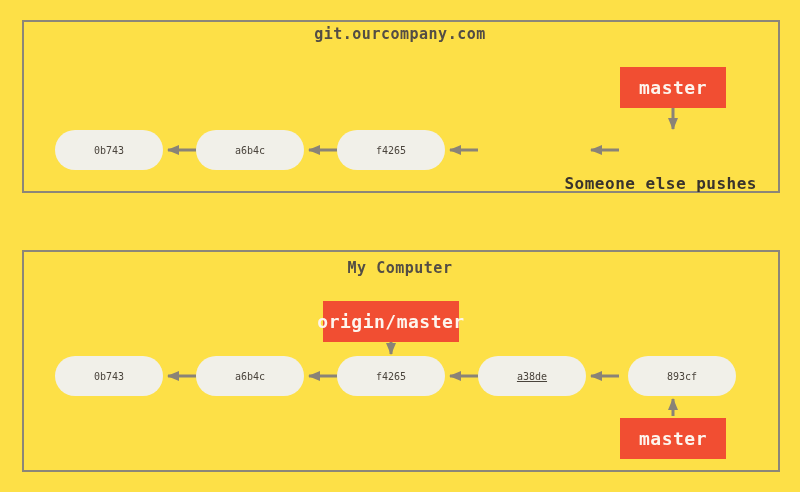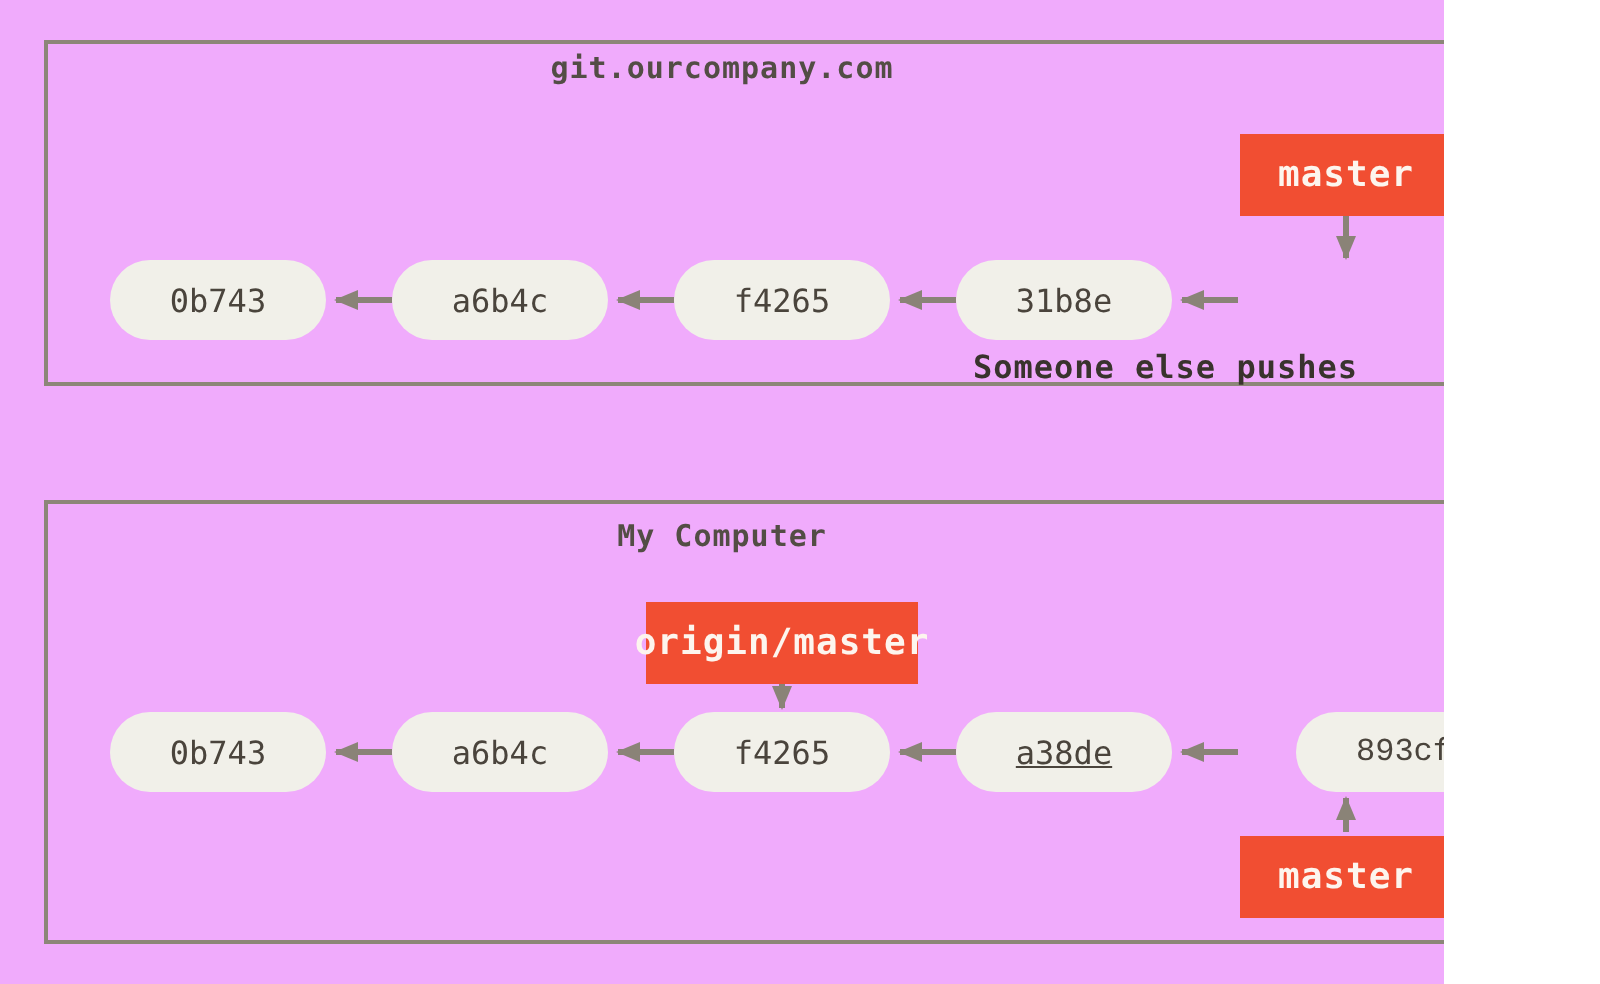--- a/index.html
+++ b/index.html
@@ -4,7 +4,7 @@
 <style>
   html,body{margin:0;padding:0;background:#ffffff;}
   #stage{
-    position:relative;width:722px;height:492px;background:#f0abfc;
+    position:relative;width:800px;height:492px;background:#fde047;
     font-family:"DejaVu Sans Mono","Liberation Mono",monospace;
     overflow:hidden;
   }

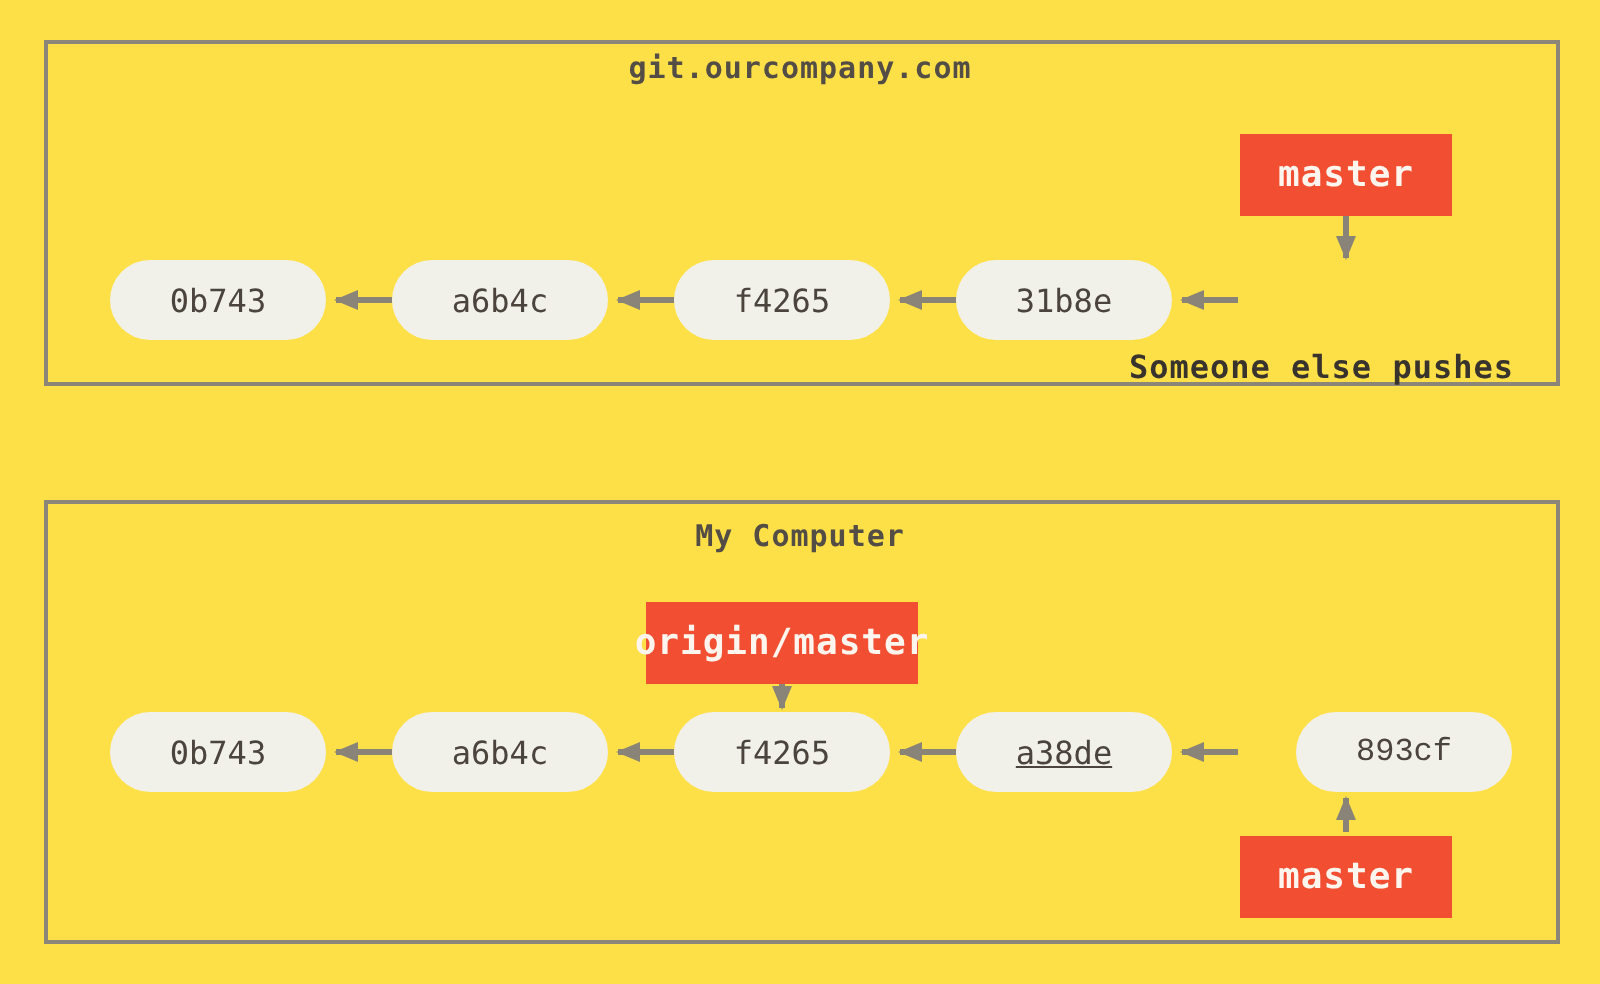--- a/index.html
+++ b/index.html
@@ -23,7 +23,7 @@
   .commit-node{
     position:absolute;width:108px;height:40px;border-radius:20px;
     background:#f1f0e9;display:flex;align-items:center;justify-content:center;
-    font-size:16px;color:#4a443c;
+    font-size:10px;color:#4a443c;
   }
   .branch-label{
     position:absolute;height:41px;background:#f14e32;

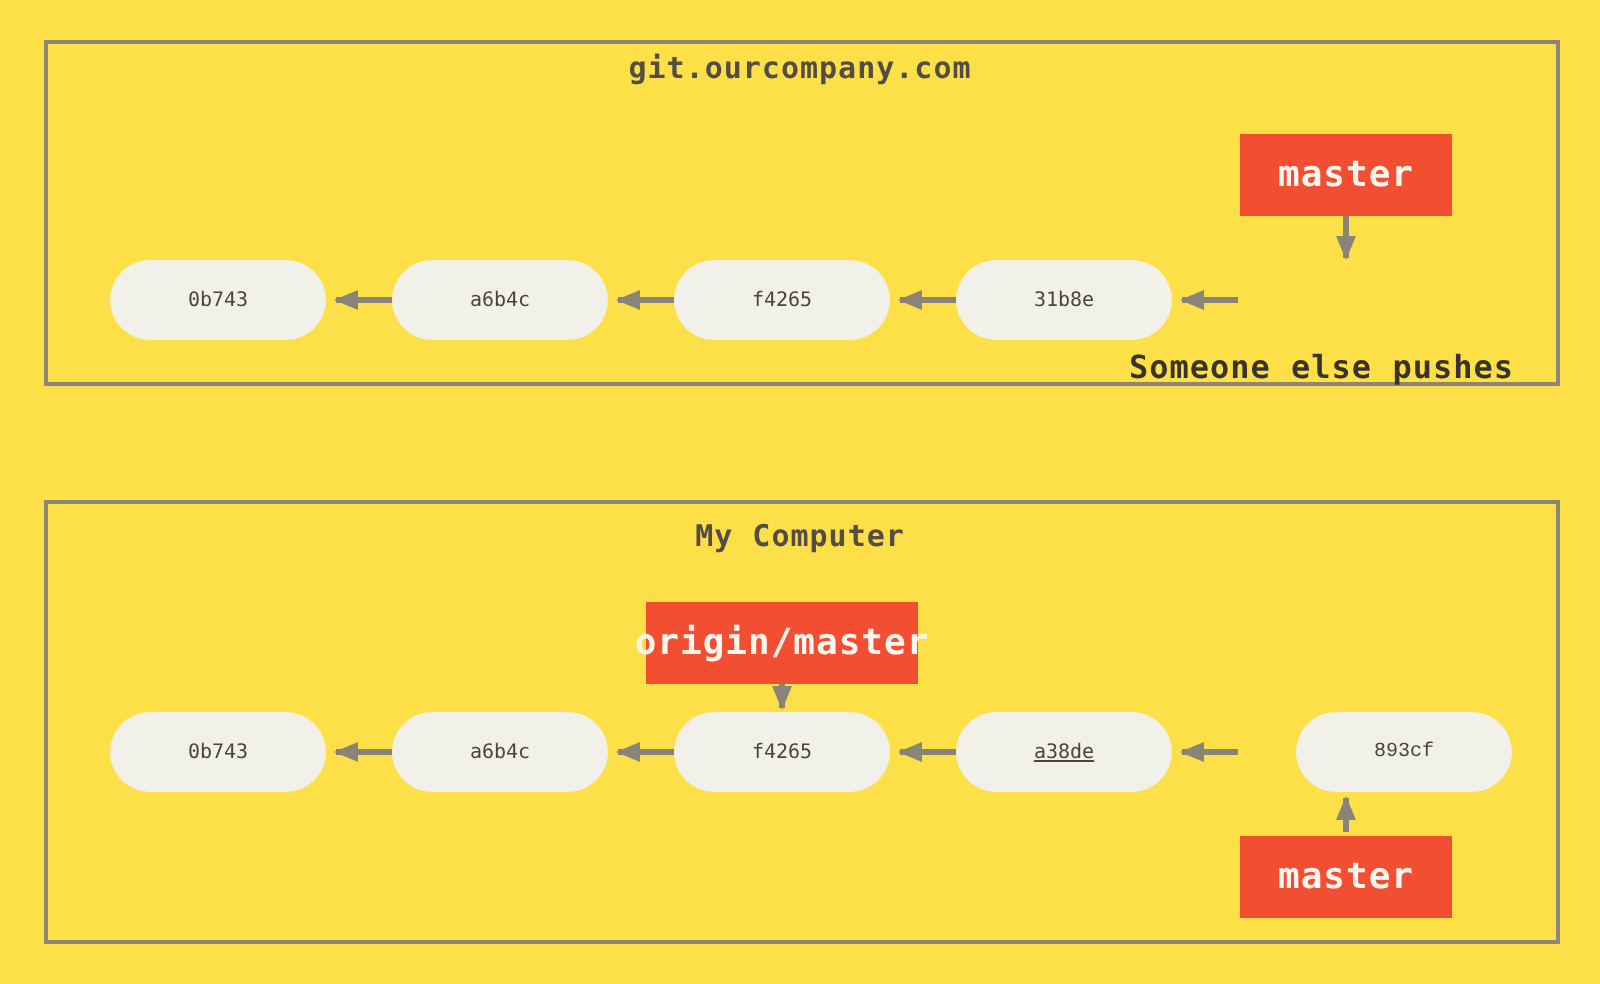--- a/index.html
+++ b/index.html
@@ -77,7 +77,6 @@
   <div class="commit-node" style="left:55px;top:130px;">0b743</div>
   <div class="commit-node" style="left:196px;top:130px;">a6b4c</div>
   <div class="commit-node" style="left:337px;top:130px;">f4265</div>
-  <div class="commit-node" style="left:478px;top:130px;">31b8e</div>
 
   <div class="branch-label" id="master-remote">master</div>
 

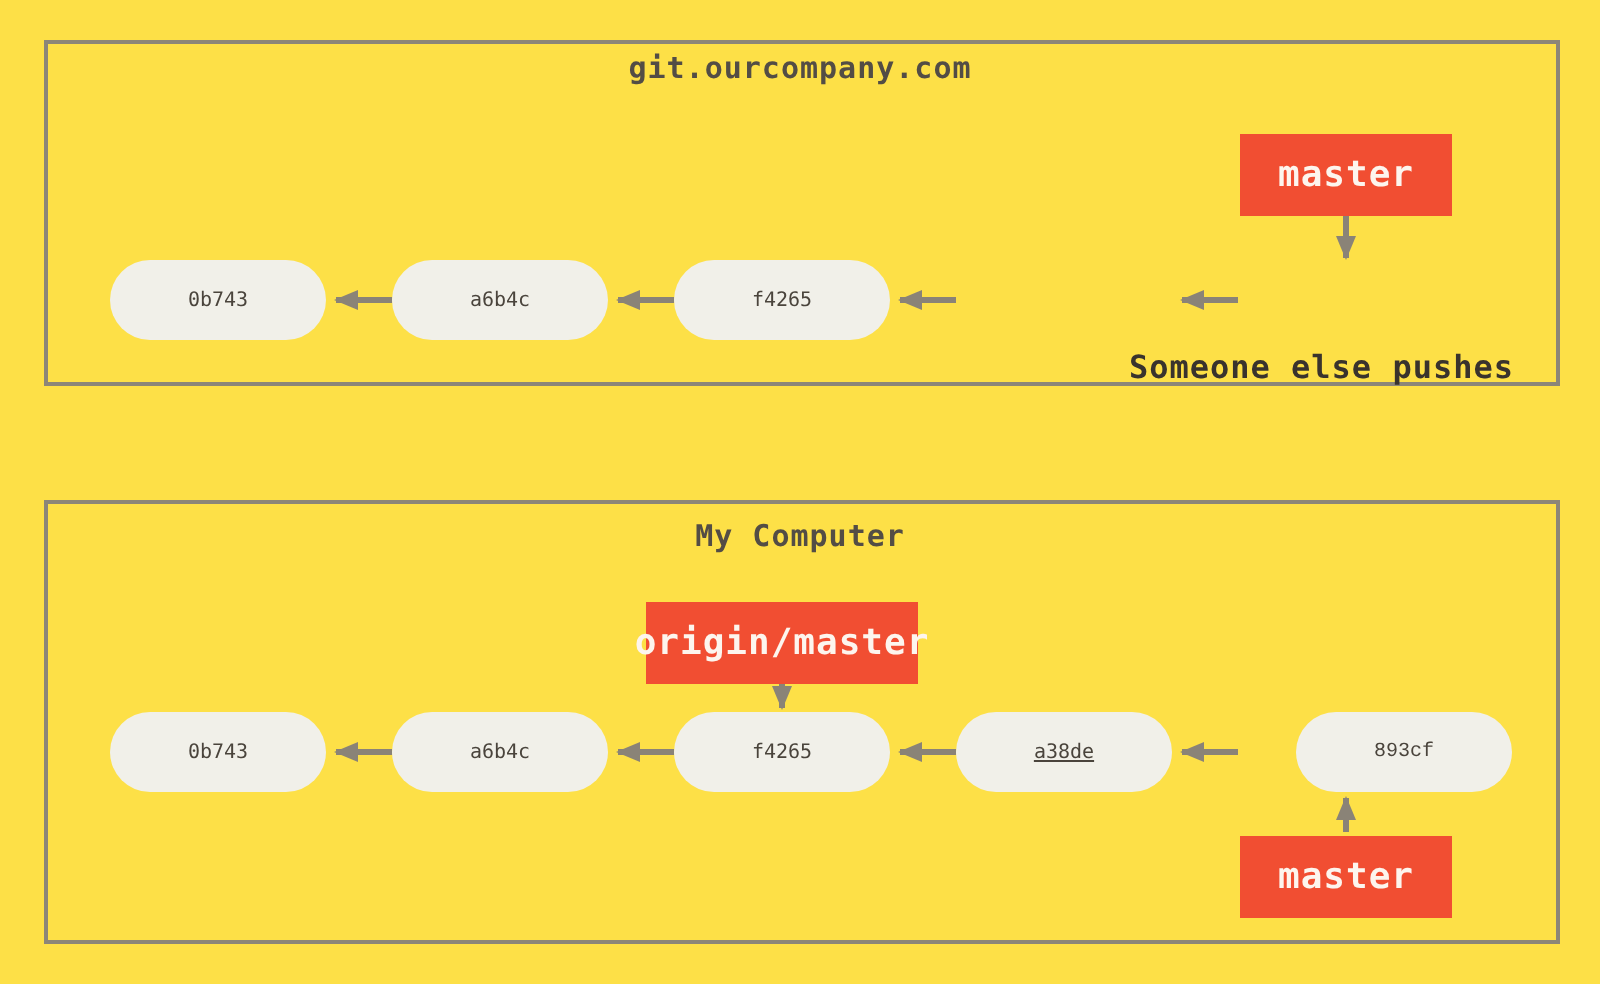--- a/index.html
+++ b/index.html
@@ -86,7 +86,7 @@
   <div class="commit-node" style="left:196px;top:356px;">a6b4c</div>
   <div class="commit-node" style="left:337px;top:356px;">f4265</div>
   <div class="commit-node" style="left:478px;top:356px;text-decoration:underline;">a38de</div>
-  <div class="commit-node" style="left:648px;top:356px;font-family:Liberation Mono, monospace;">893cf</div>
+  <div class="commit-node" style="left:628px;top:356px;">893cf</div>
 
   <div class="branch-label" id="origin-master-local">origin/master</div>
   <div class="branch-label" id="master-local">master</div>

